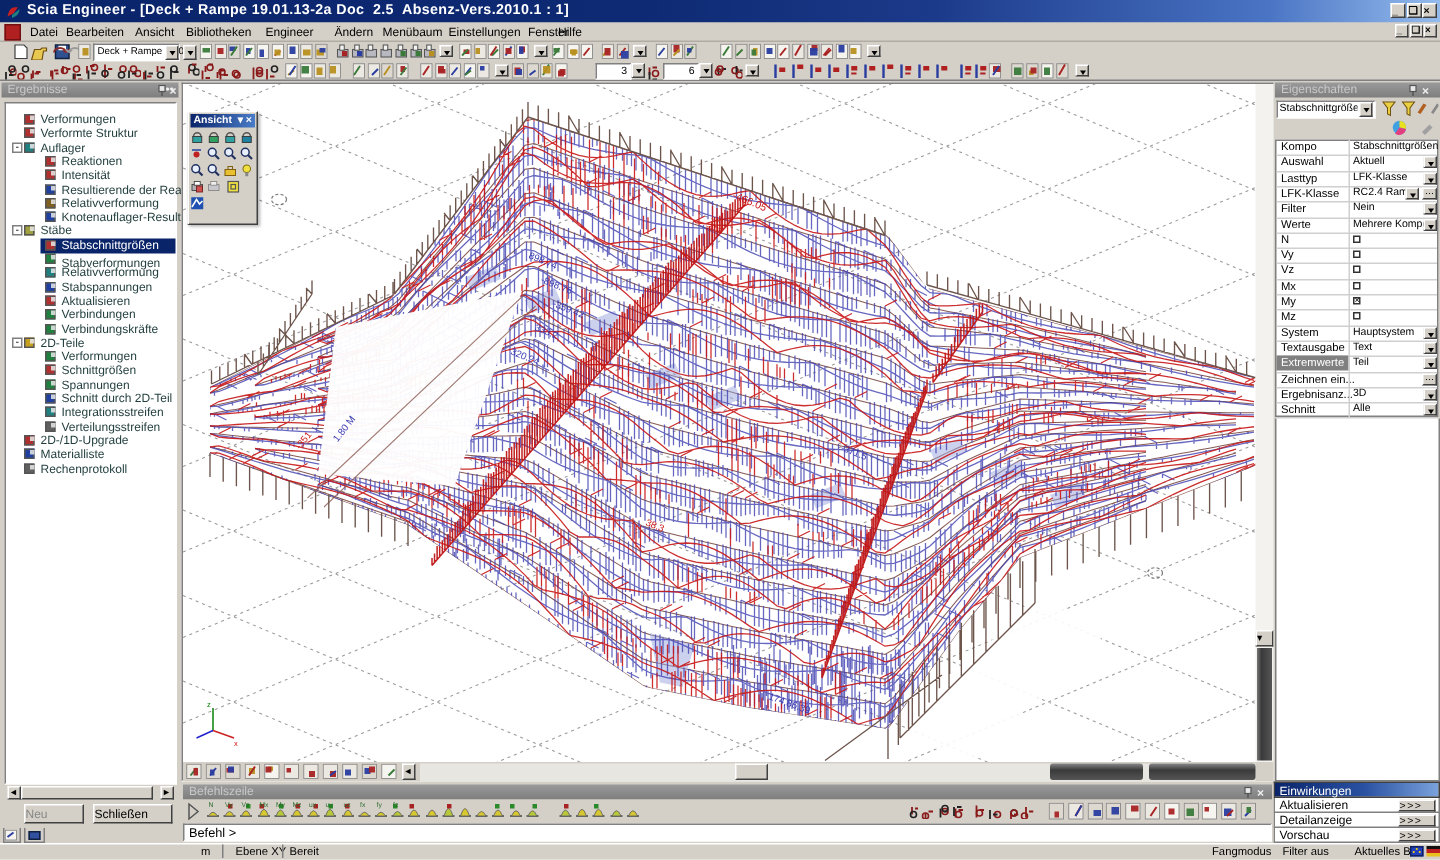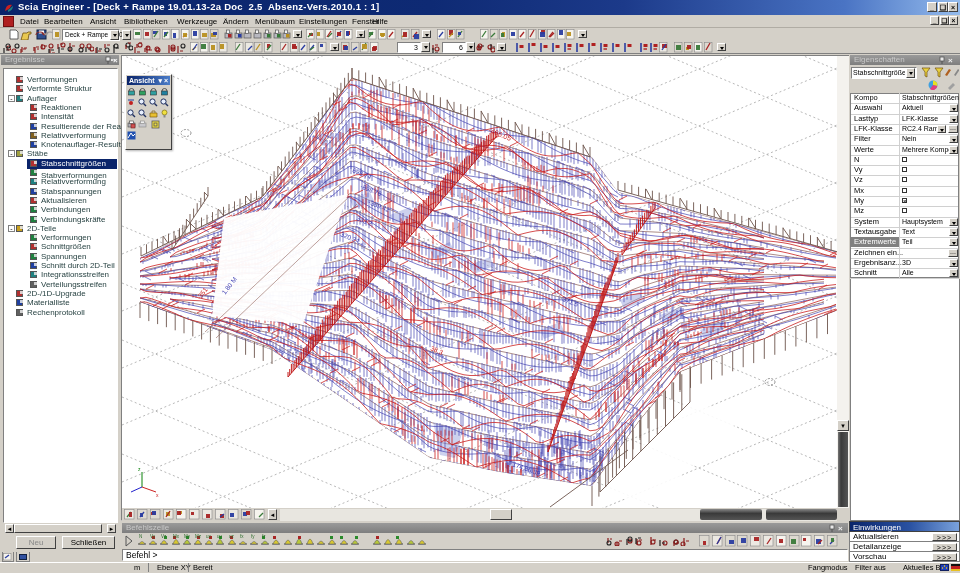--- a/index.html
+++ b/index.html
@@ -26,7 +26,7 @@
 <div style="position:absolute;left:44px;top:16px;font-size:8px;line-height:12px;color:#000">Bearbeiten</div>
 <div style="position:absolute;left:90px;top:16px;font-size:8px;line-height:12px;color:#000">Ansicht</div>
 <div style="position:absolute;left:124px;top:16px;font-size:8px;line-height:12px;color:#000">Bibliotheken</div>
-<div style="position:absolute;left:177px;top:16px;font-size:8px;line-height:12px;color:#000">Werkzeuge</div>
+<div style="position:absolute;left:177px;top:16px;font-size:8px;line-height:12px;color:#000">Engineer</div>
 <div style="position:absolute;left:223px;top:16px;font-size:8px;line-height:12px;color:#000">Ändern</div>
 <div style="position:absolute;left:255px;top:16px;font-size:8px;line-height:12px;color:#000">Menübaum</div>
 <div style="position:absolute;left:299px;top:16px;font-size:8px;line-height:12px;color:#000">Einstellungen</div>

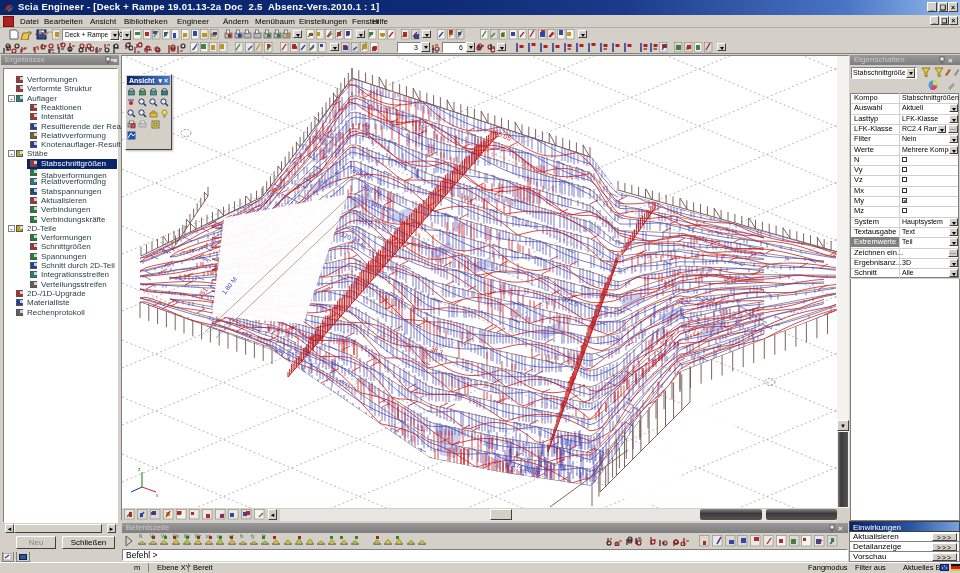--- a/index.html
+++ b/index.html
@@ -4,7 +4,7 @@
 body{width:960px;height:573px;overflow:hidden;background:#d4d0c8;font-family:"Liberation Sans",sans-serif;position:relative}
 .raised{border-top:1px solid #fff;border-left:1px solid #fff;border-right:1px solid #404040;border-bottom:1px solid #404040}
 .sunken{border-top:1px solid #808080;border-left:1px solid #808080;border-right:1px solid #fff;border-bottom:1px solid #fff}
-.btn{position:absolute;background:#d4d0c8;border-top:1px solid #fff;border-left:1px solid #fff;border-right:1px solid #404040;border-bottom:1px solid #404040;font-size:8px;text-align:center}
+.btn{position:absolute;background:#d4d0c8;border-top:1px solid #fff;border-left:1px solid #fff;border-right:1px solid #404040;border-bottom:1px solid #404040;font-size:8px;text-align:left}
 .ddbtn{position:absolute;width:9px;height:8px;background:#d4d0c8;border-top:1px solid #fff;border-left:1px solid #fff;border-right:1px solid #404040;border-bottom:1px solid #404040}
 .ddbtn:after{content:"";position:absolute;left:2px;top:3px;border-left:2.5px solid transparent;border-right:2.5px solid transparent;border-top:3px solid #000}
 .dotbtn{position:absolute;width:10px;height:8px;background:#d4d0c8;border-top:1px solid #fff;border-left:1px solid #fff;border-right:1px solid #404040;border-bottom:1px solid #404040;font-size:7px;line-height:4px;text-align:center}

